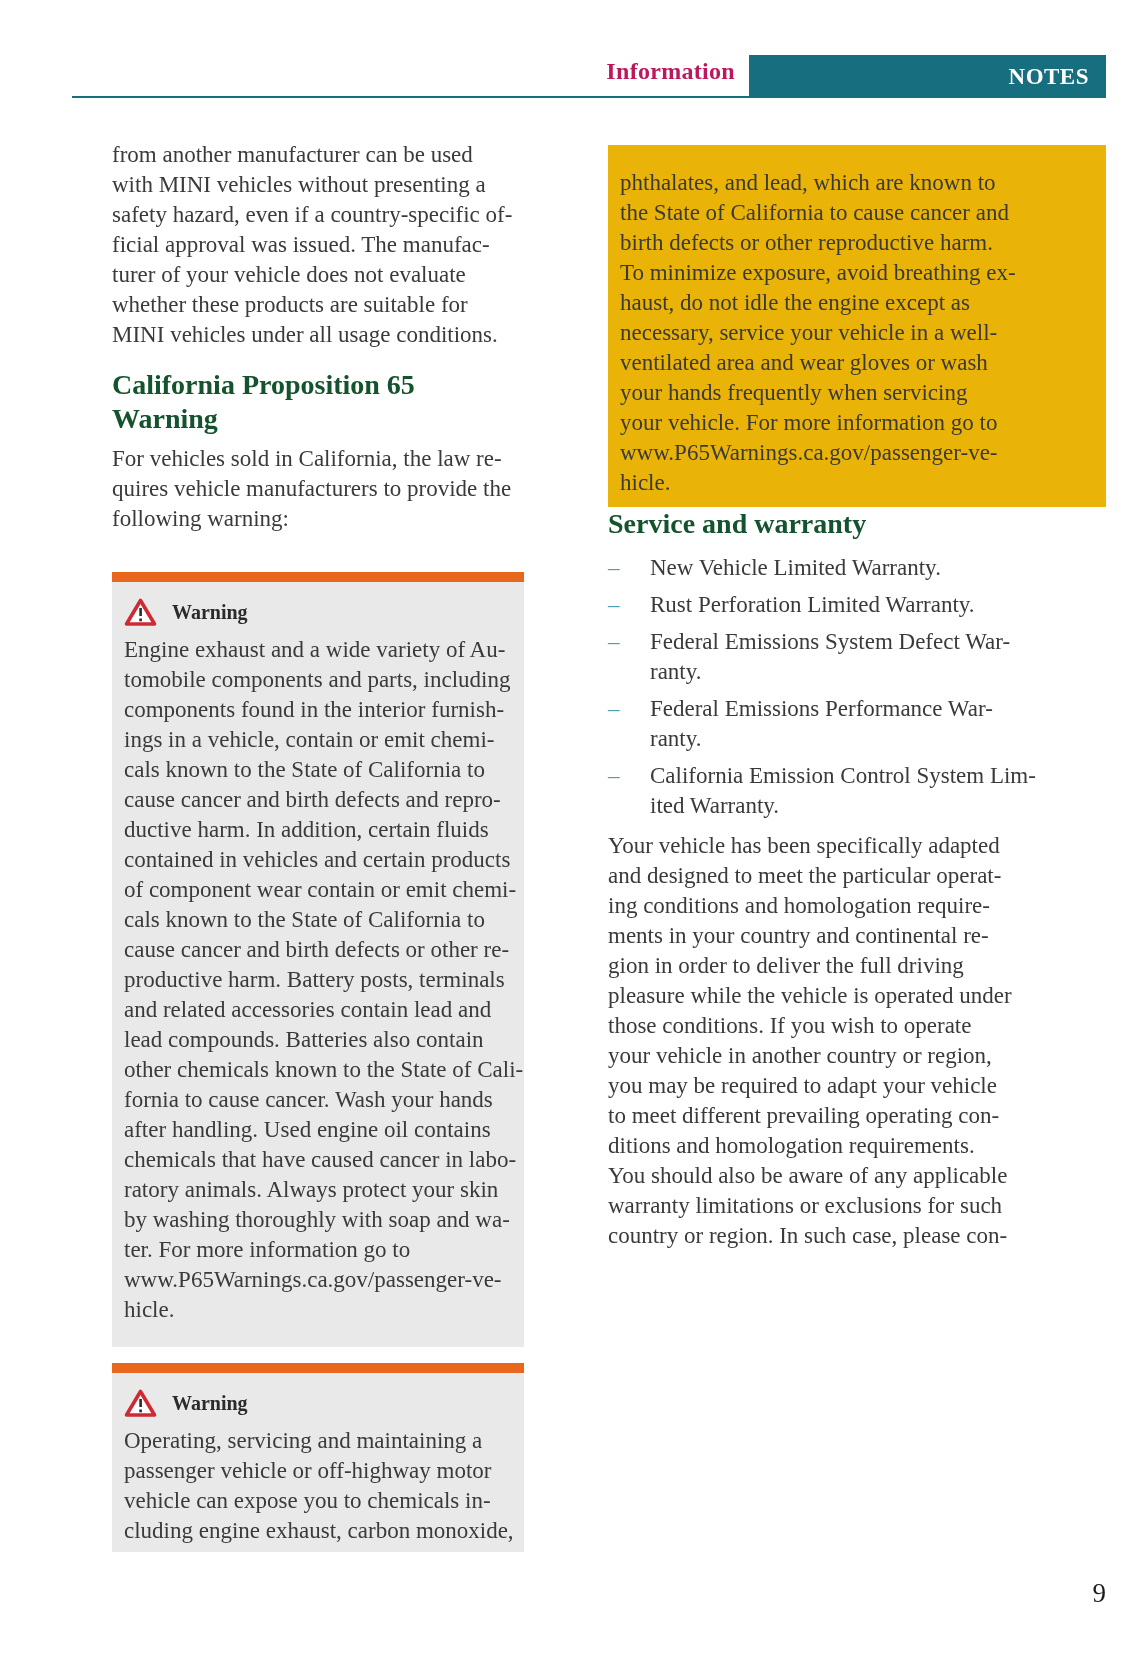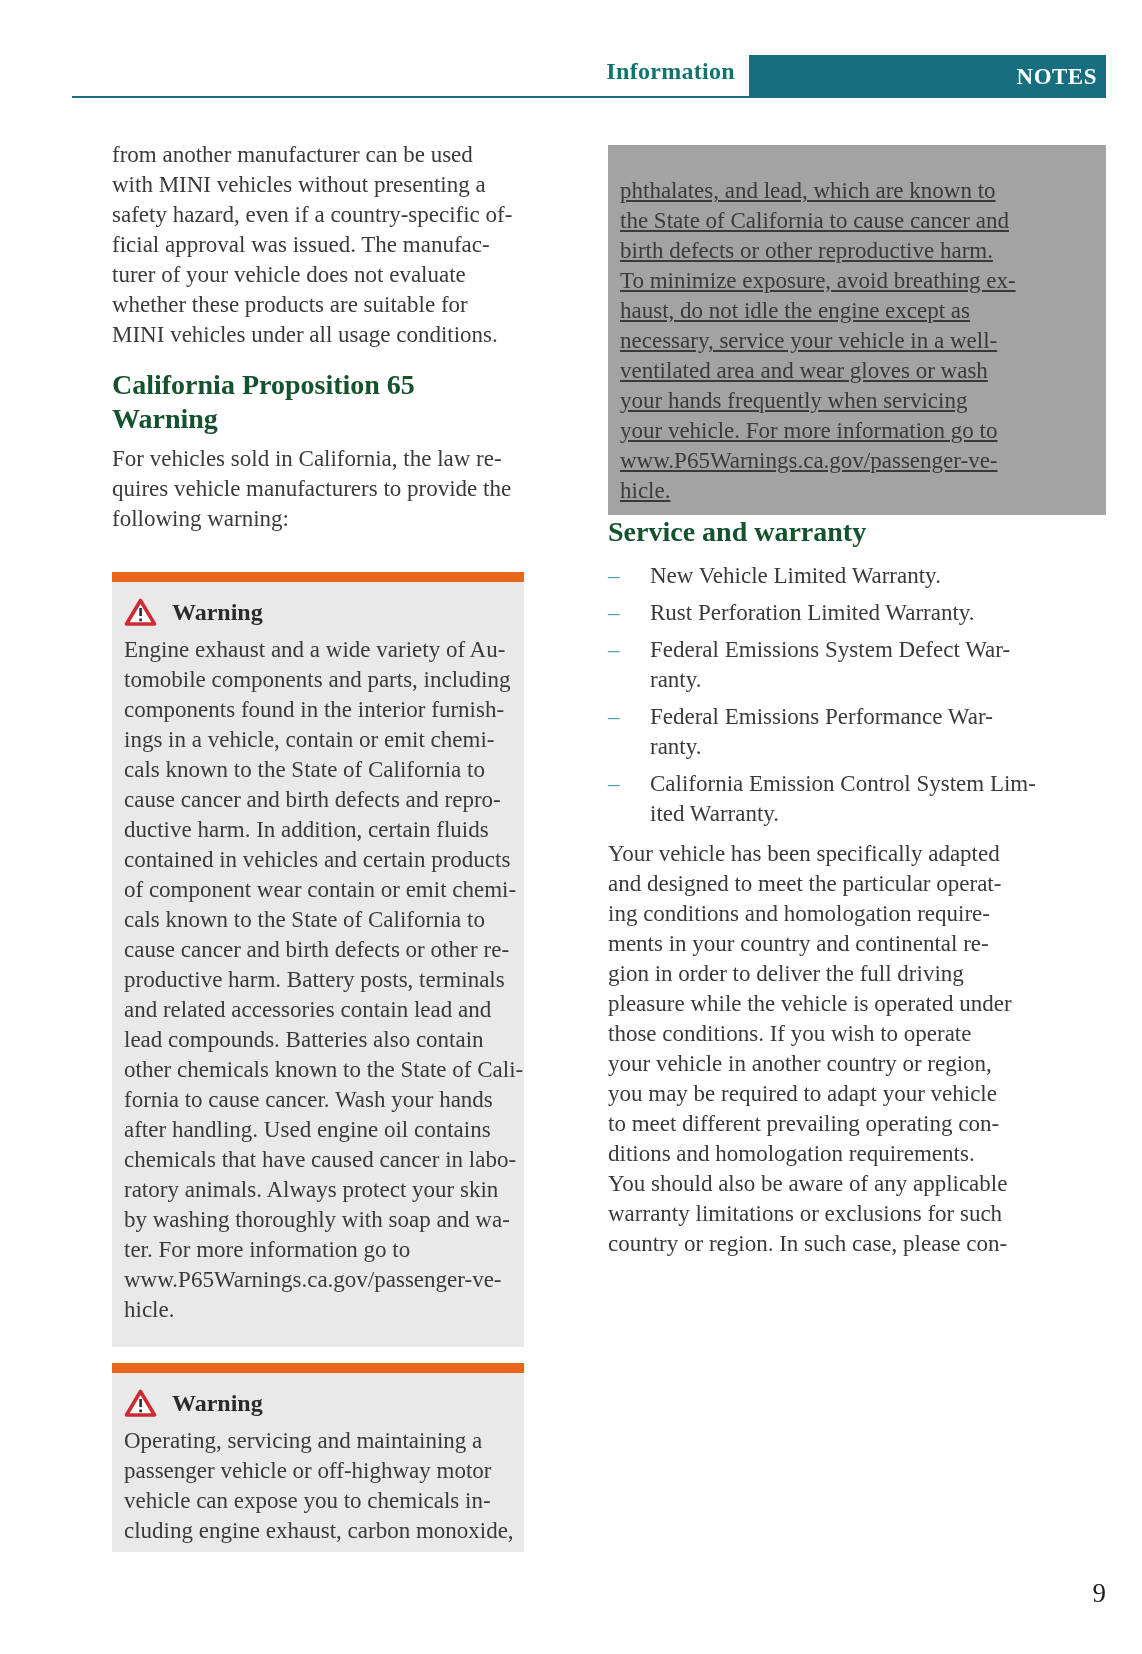--- a/index.html
+++ b/index.html
@@ -14,7 +14,7 @@
   
   .hdr-title{
     position:absolute;left:72px;top:58px;width:663px;
-    text-align:right;font-size:24px;font-weight:bold;color:#0f766e;
+    text-align:right;font-size:24px;font-weight:bold;color:#be185d;
     letter-spacing:.3px;
   }
   .hdr-notes{

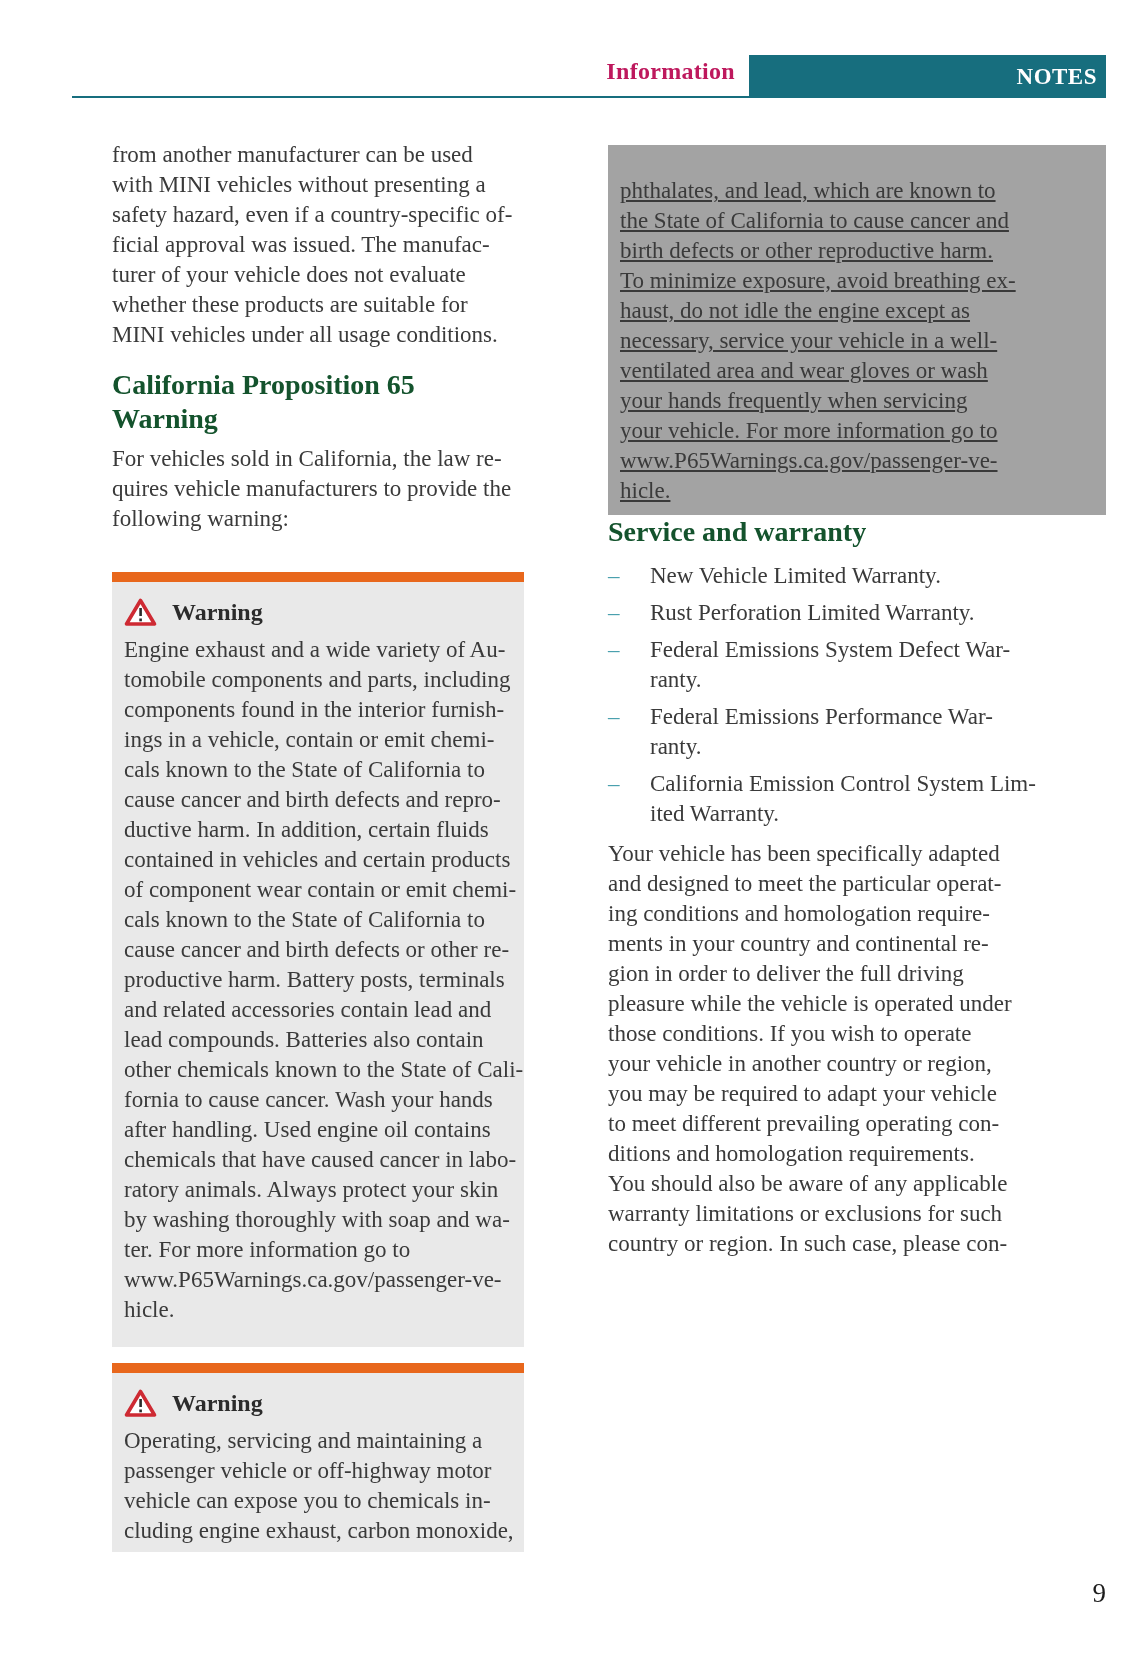--- a/index.html
+++ b/index.html
@@ -22,7 +22,7 @@
     background:#176E7E;color:#ffffff;
     font-size:23px;font-weight:bold;letter-spacing:.5px;
     display:flex;align-items:center;justify-content:flex-end;
-    box-sizing:border-box;padding-right:9px;
+    box-sizing:border-box;padding-right:17px;
   }
   .hdr-rule{
     position:absolute;left:72px;top:96px;width:677px;height:2px;

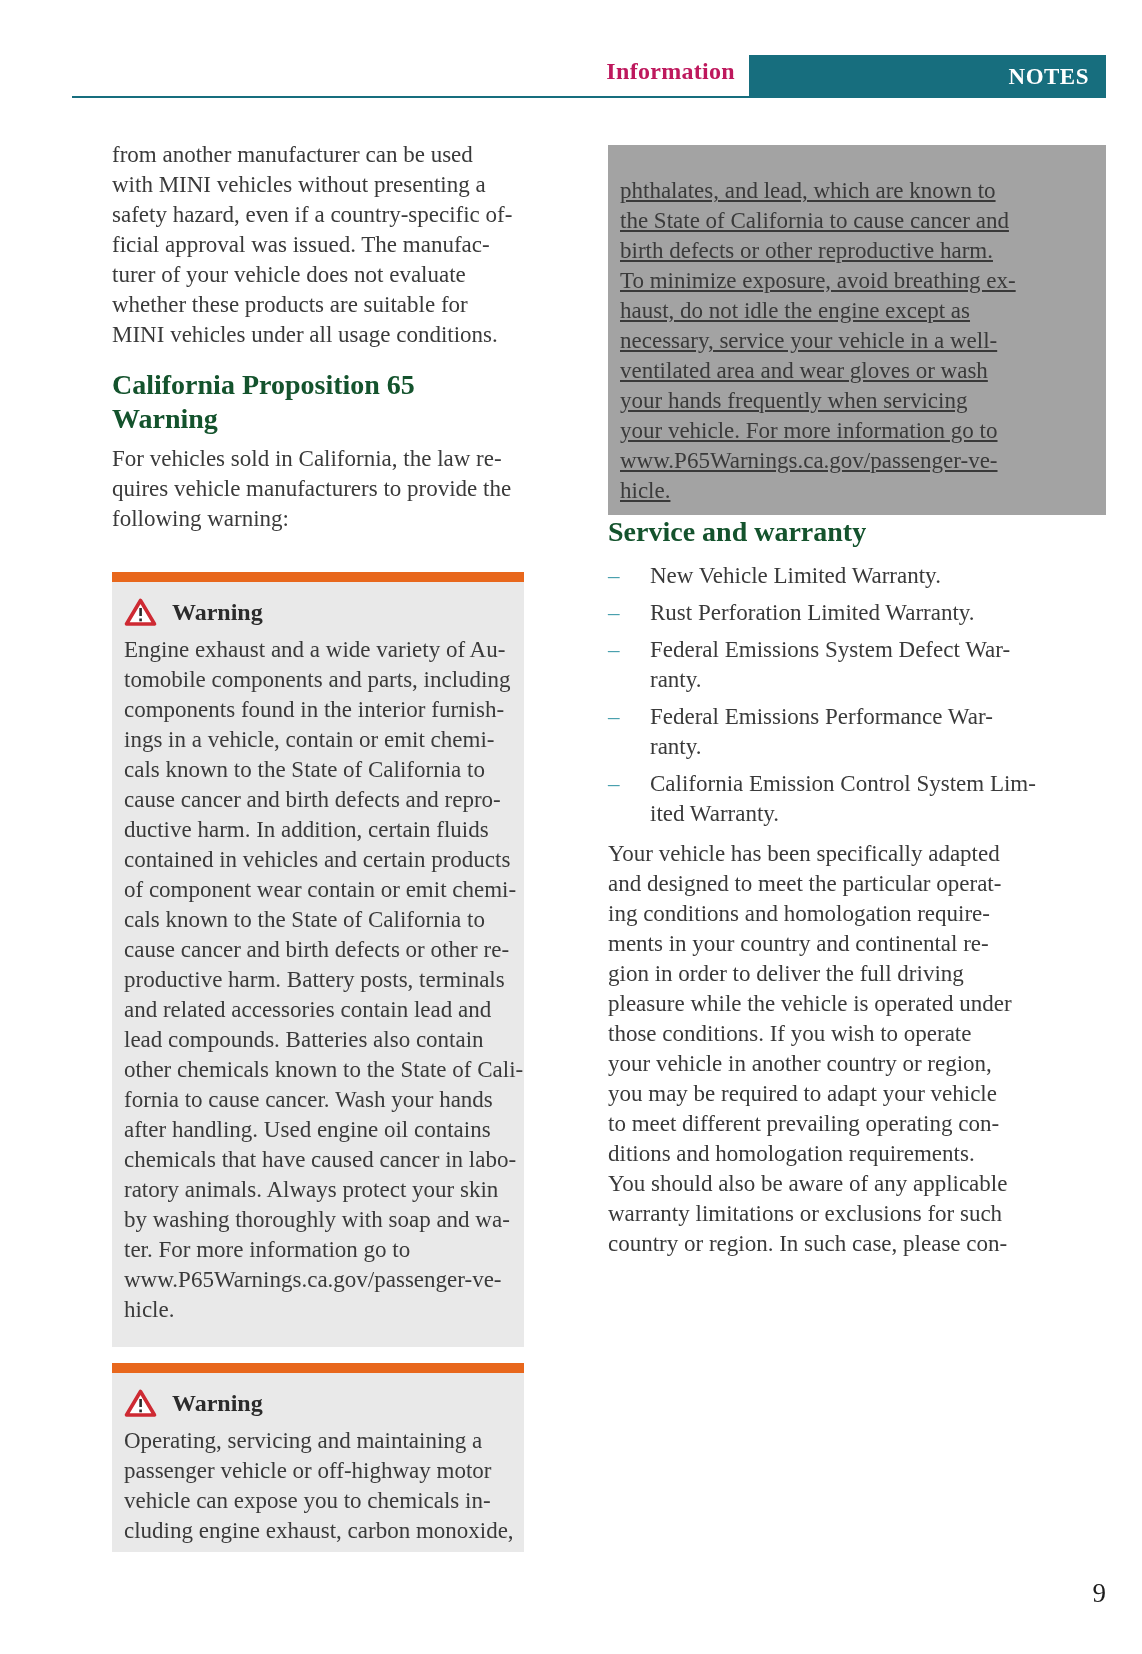--- a/index.html
+++ b/index.html
@@ -57,10 +57,9 @@
   .warn-icon{width:33px;height:29px;display:block;}
   
   .graybox-cont{
-    background:#a3a3a3;
+    background:#eab308;
     box-sizing:border-box;
-    padding:31px 12px 9px 12px;
-    text-decoration:underline;
+    padding:23px 12px 9px 12px;
   }
   
   .wlist{margin:12px 0 0 0;padding:0;list-style:none;}

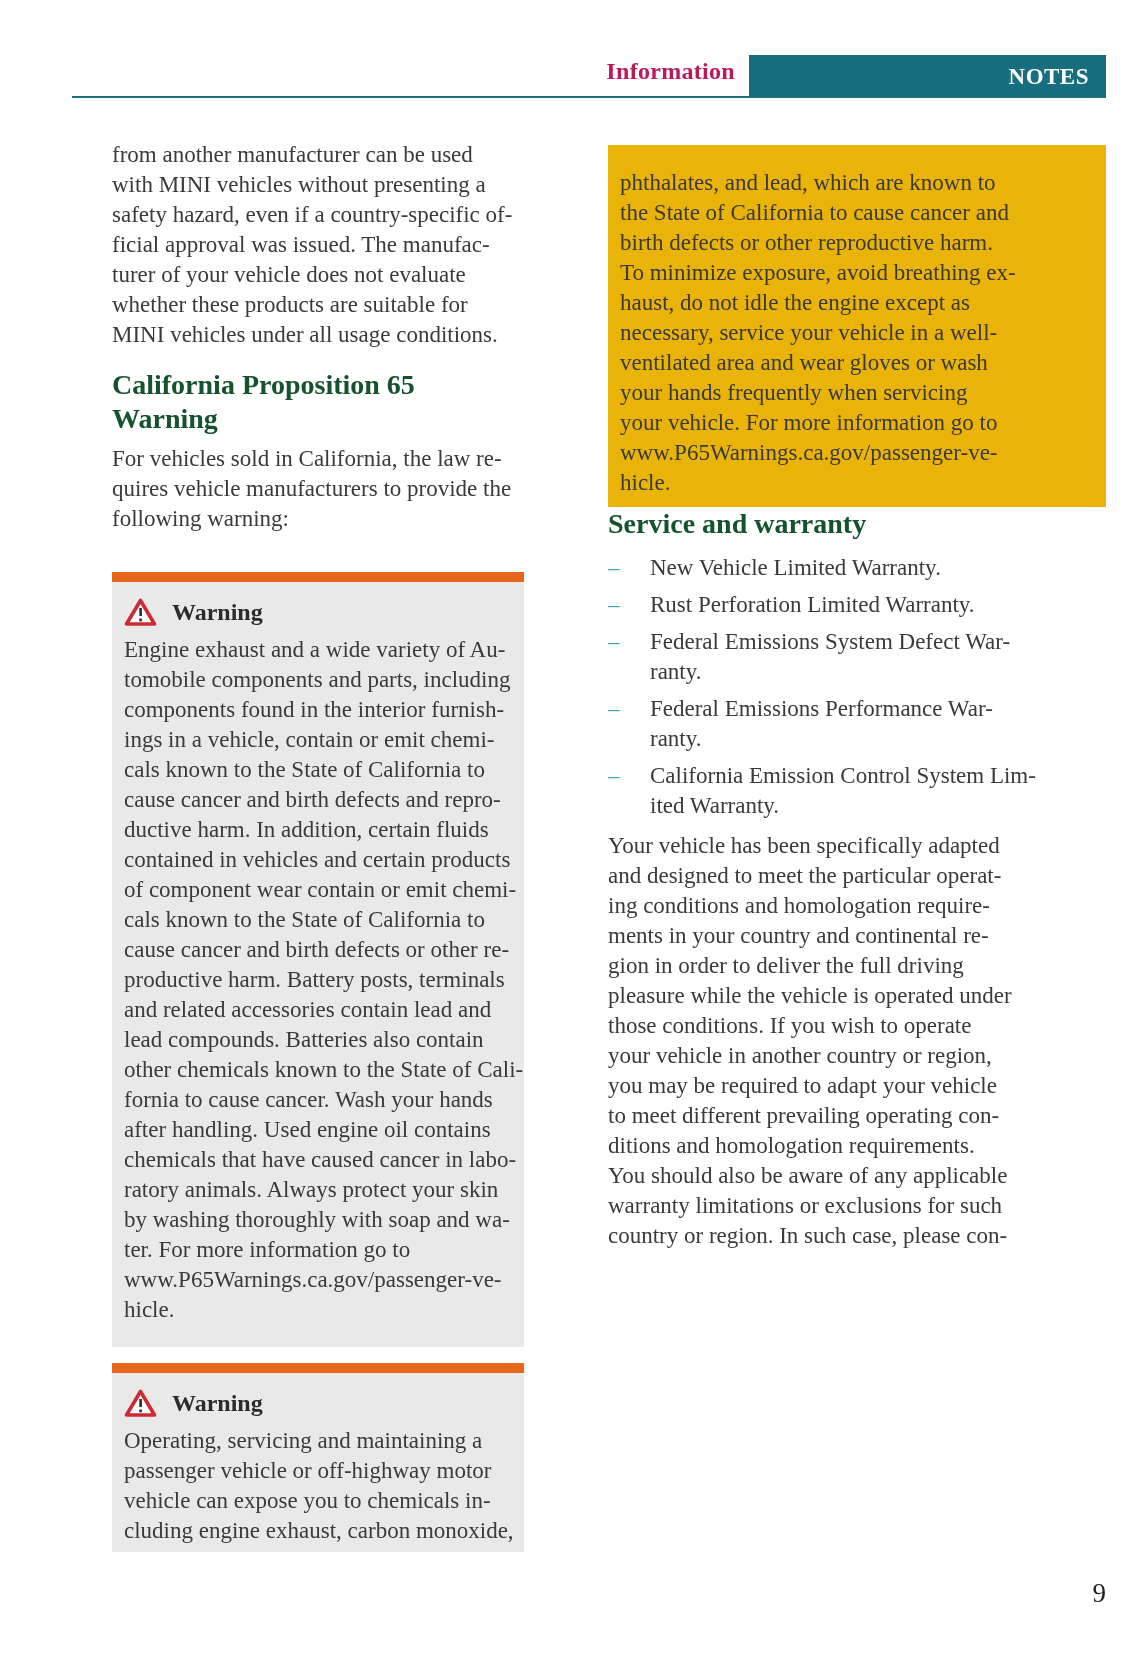--- a/index.html
+++ b/index.html
@@ -52,7 +52,7 @@
     margin-bottom:8px;
   }
   .warn-title{
-    font-size:24px;font-weight:bold;color:#2b2b2b;
+    font-size:20px;font-weight:bold;color:#2b2b2b;
   }
   .warn-icon{width:33px;height:29px;display:block;}
   

